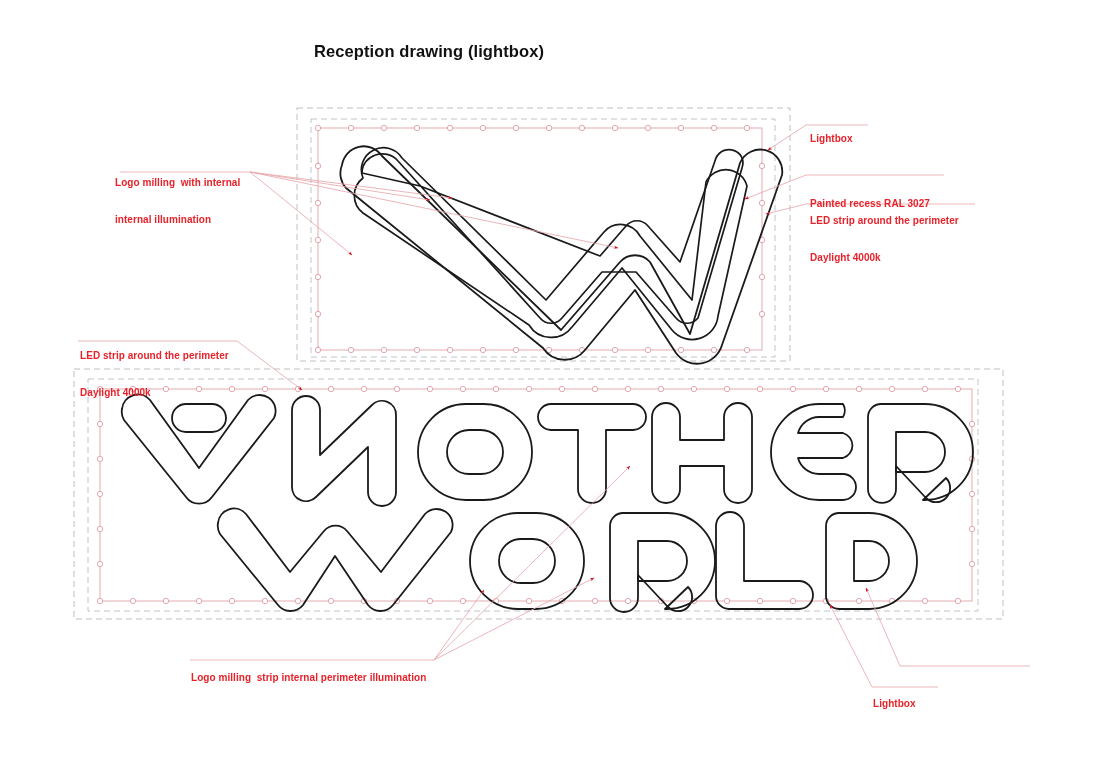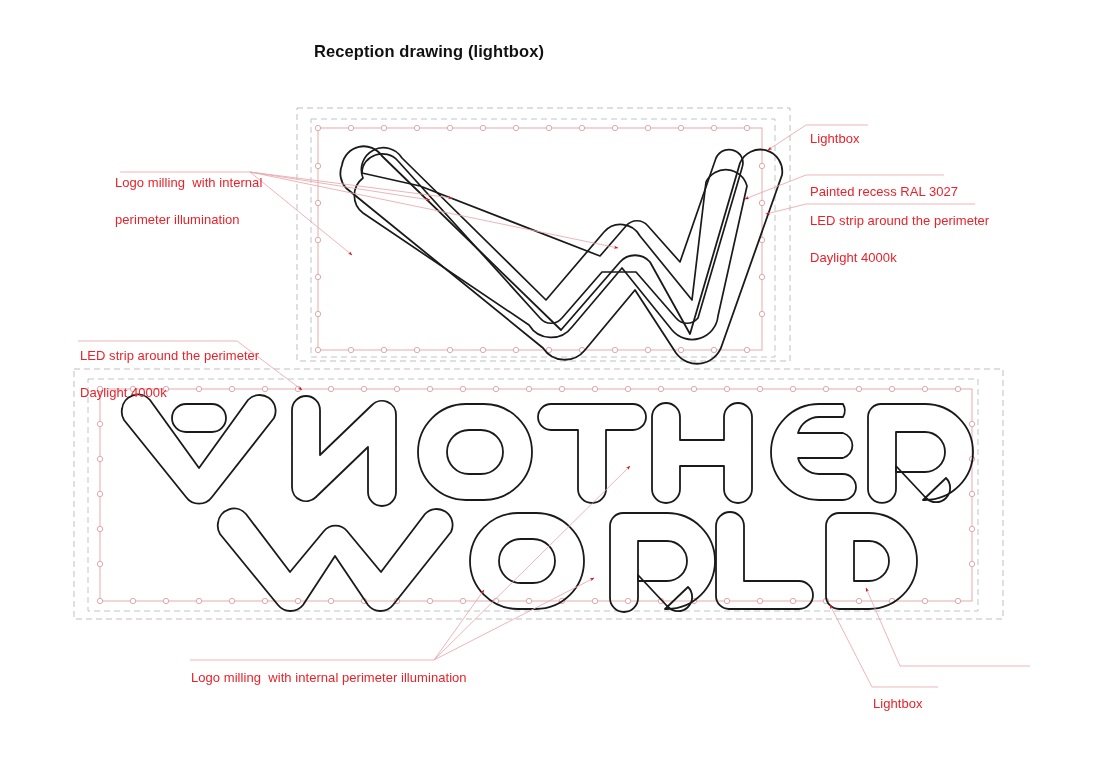--- a/index.html
+++ b/index.html
@@ -47,11 +47,12 @@
   }
   .anno {
     position: absolute;
-    font-size: 13px;
+    font-size: 10px;
     line-height: 12.4px;
     color: #e8222a;
     white-space: pre;
     letter-spacing: 0.05px;
+    font-weight: bold;
   }
   .anno.right  { text-align: left; }
   .anno.left   { text-align: left; }

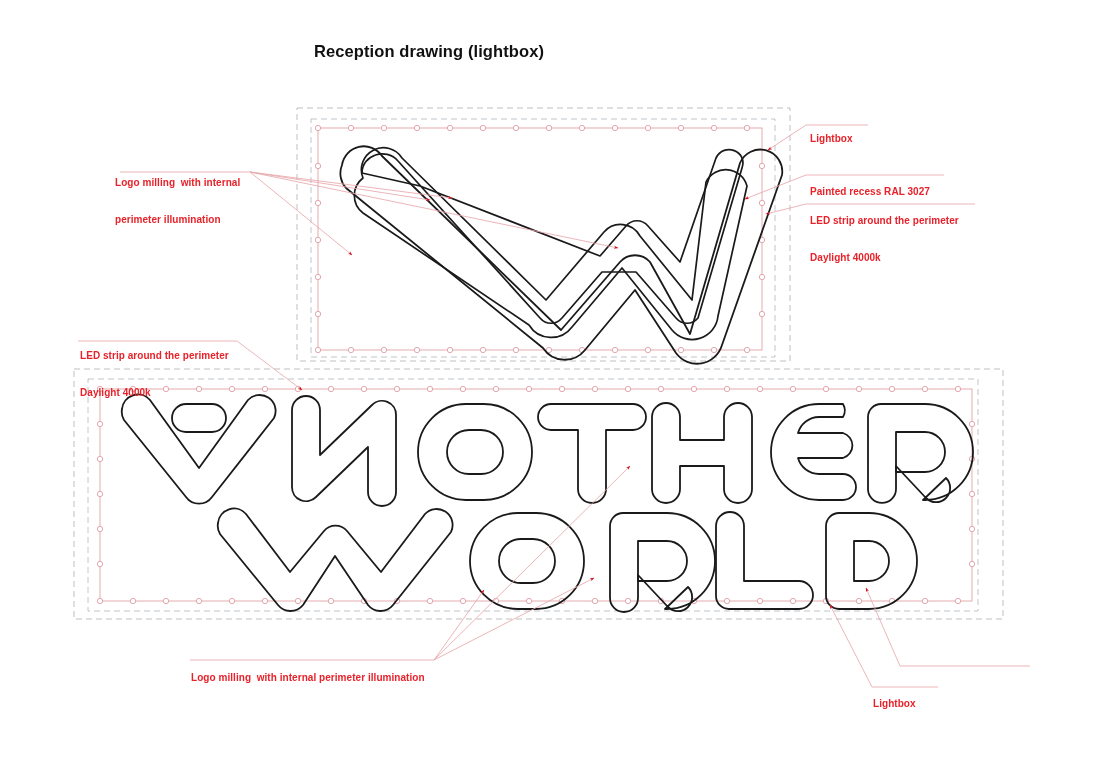--- a/index.html
+++ b/index.html
@@ -503,7 +503,7 @@
     <div>Lightbox</div>
   </div>
 
-  <div class="anno right" style="left:810px; top:161px;">
+  <div class="anno right" style="left:810px; top:173px;">
     <div>Painted recess RAL 3027</div>
   </div>
 

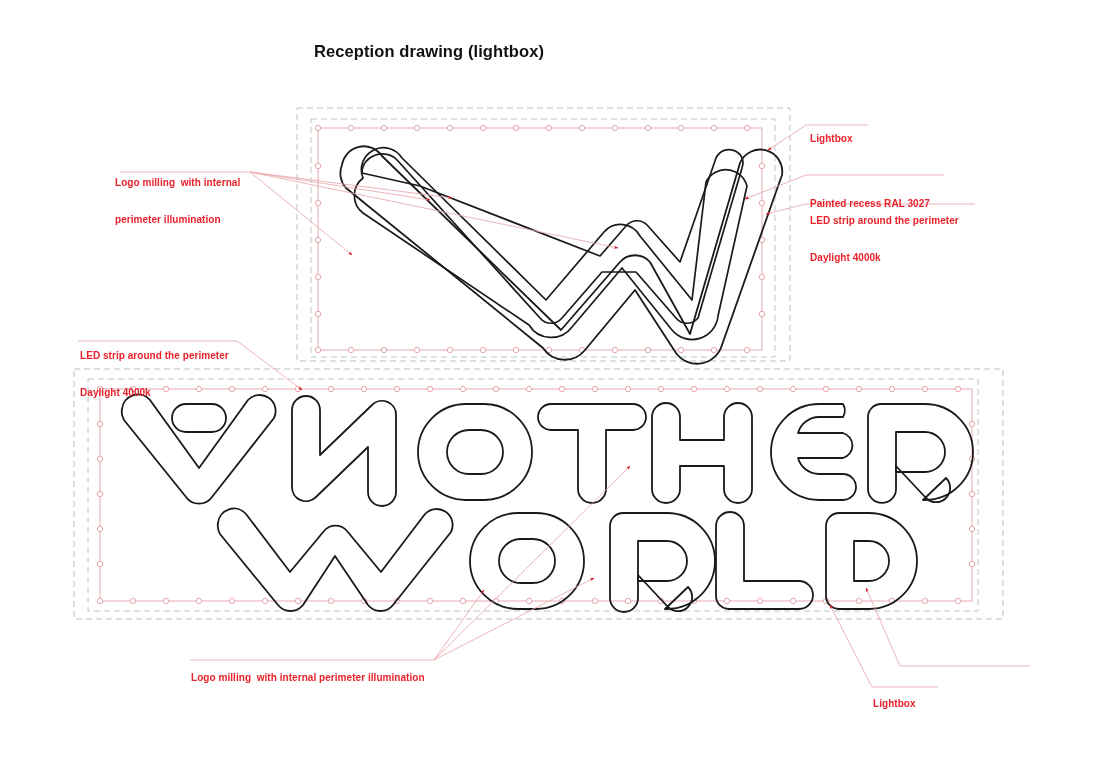--- a/index.html
+++ b/index.html
@@ -496,7 +496,7 @@
 
   <div class="anno left" style="left:115px; top:152px;">
     <div>Logo milling  with internal</div>
-    <div>perimeter illumination</div>
+    <div>internal illumination</div>
   </div>
 
   <div class="anno right" style="left:810px; top:108px;">

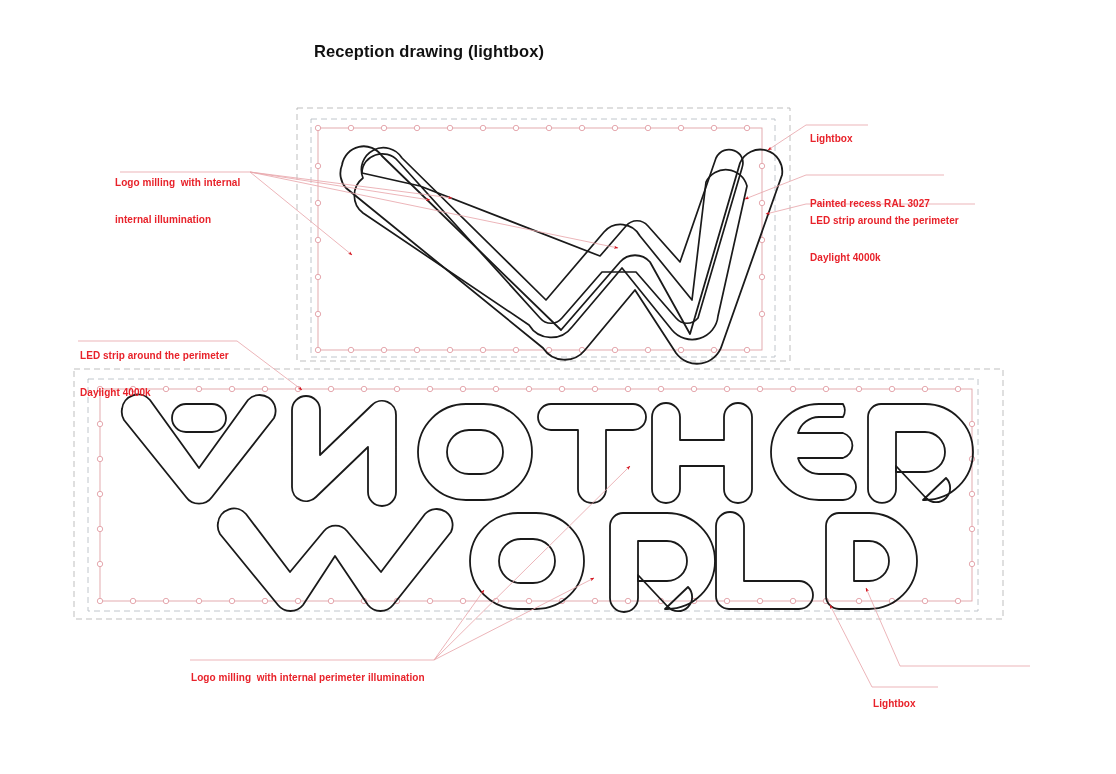--- a/index.html
+++ b/index.html
@@ -518,7 +518,7 @@
   </div>
 
   <div class="anno left" style="left:191px; top:647px;">
-    <div>Logo milling  with internal perimeter illumination</div>
+    <div>Logo milling  strip internal perimeter illumination</div>
   </div>
 
 

